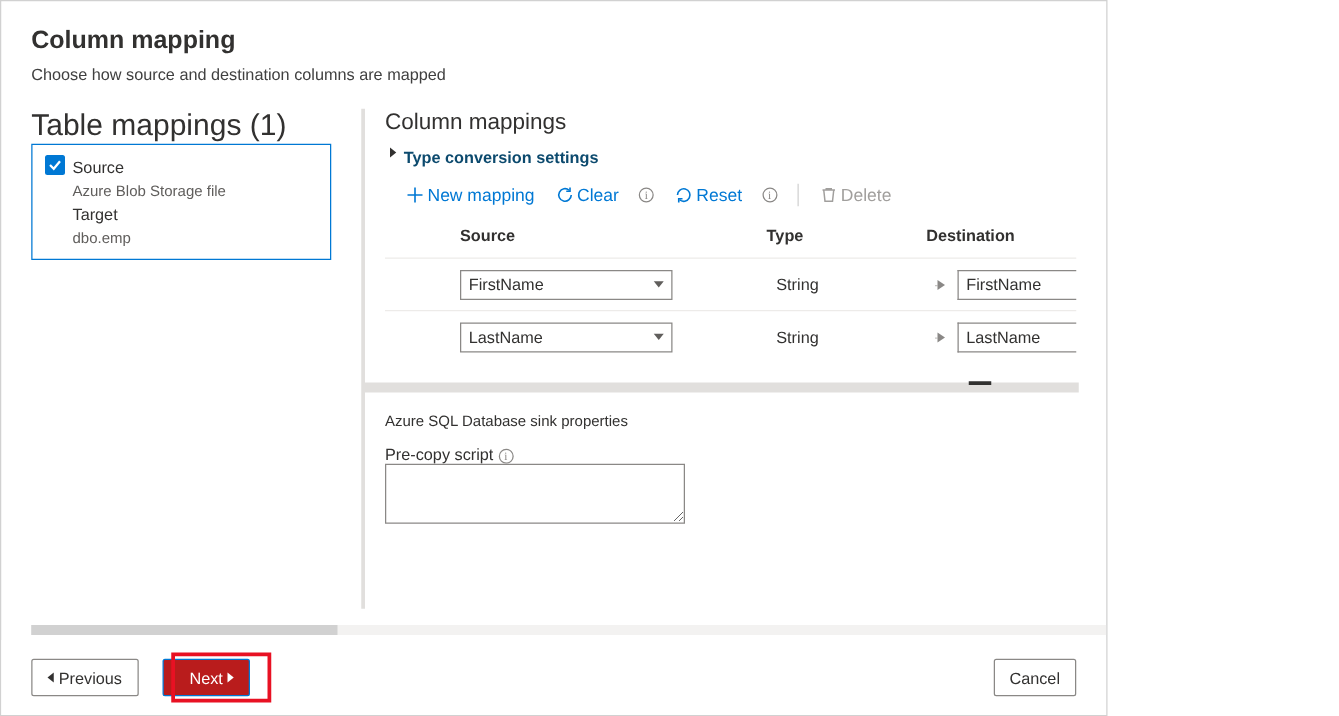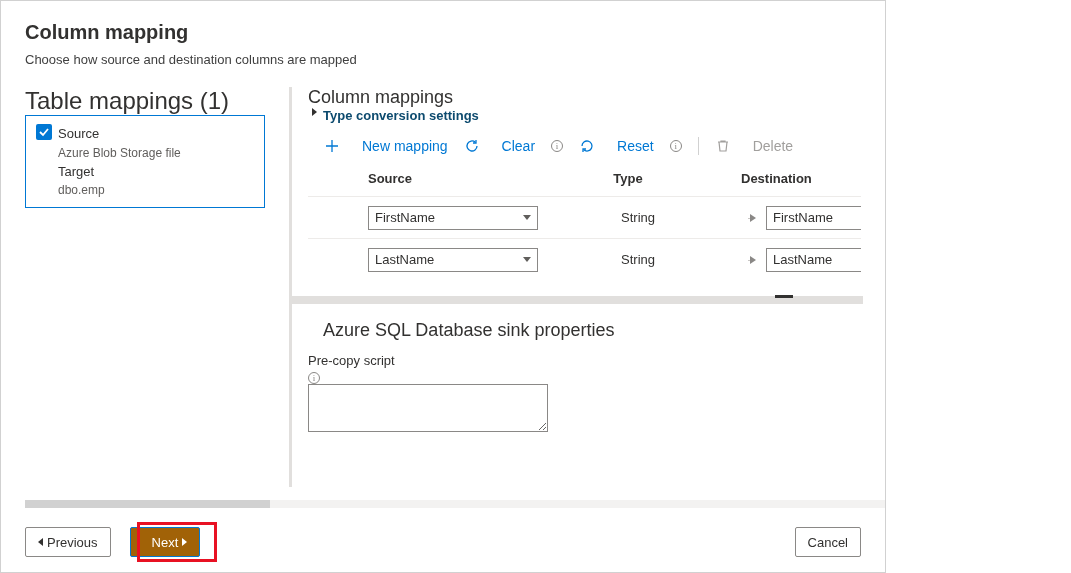--- a/index.html
+++ b/index.html
@@ -76,7 +76,7 @@
   .right-title {
     font-size: 18px;
     font-weight: 400;
-    margin-bottom: 0;
+    margin-bottom: 10px;
   }
   .expander {
     display: flex; gap: 6px;

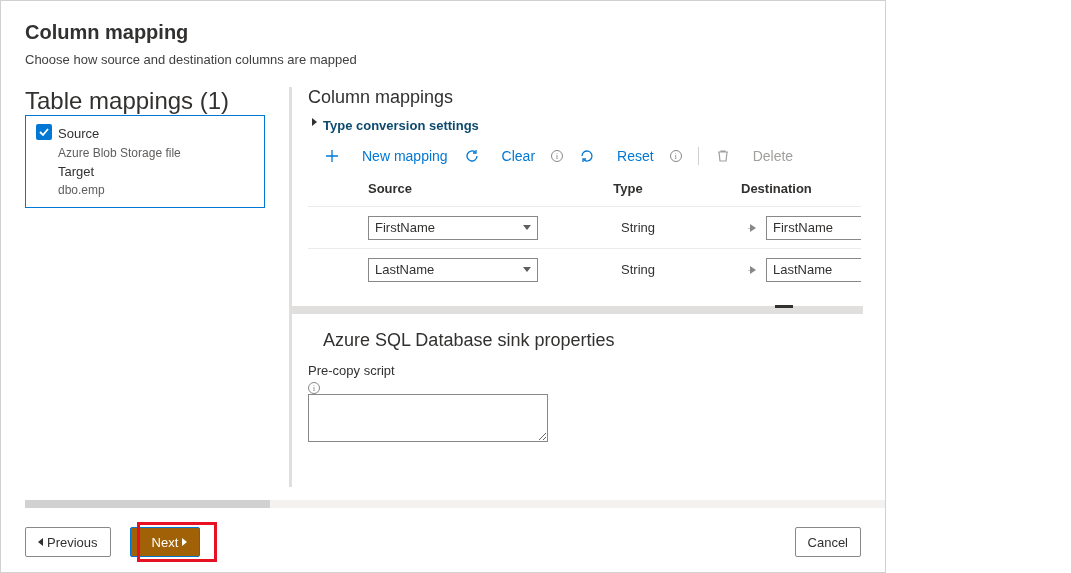--- a/index.html
+++ b/index.html
@@ -98,7 +98,7 @@
     padding-left: 16px;
   }
   .cmd {
-    display: flex; align-items: center; gap: 22px;
+    display: flex; align-items: center; gap: 2px;
     color: #0078d4;
     cursor: pointer;
   }

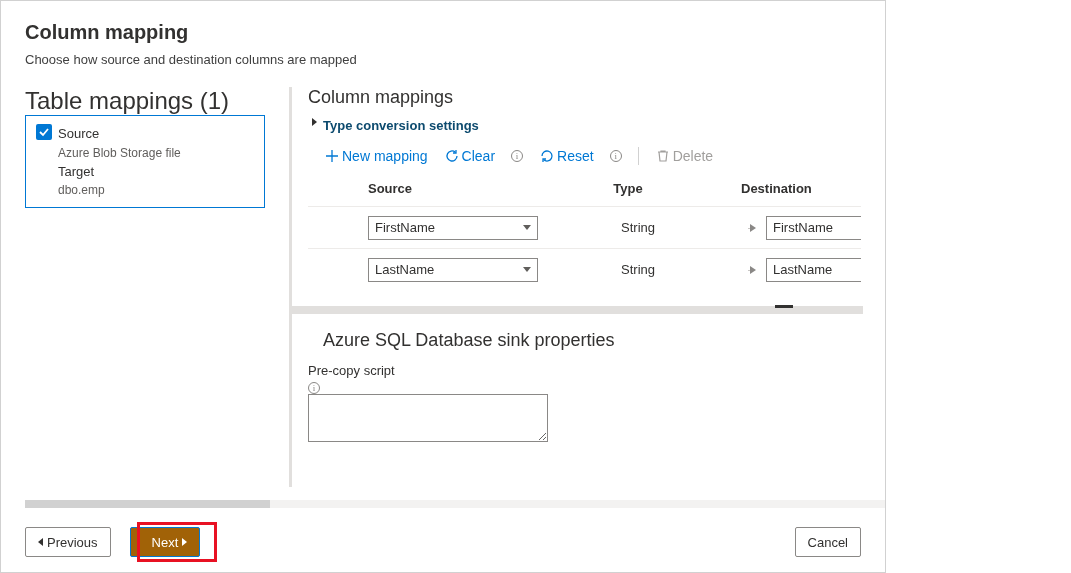--- a/index.html
+++ b/index.html
@@ -196,9 +196,9 @@
     background:#323130;
   }
   .sink-title {
-    font-size: 18px;
+    font-size: 12px;
     font-weight: 400;
-    margin: 16px 15px 12px;
+    margin: 16px 0 12px;
   }
   .field-label {
     font-size: 13px;

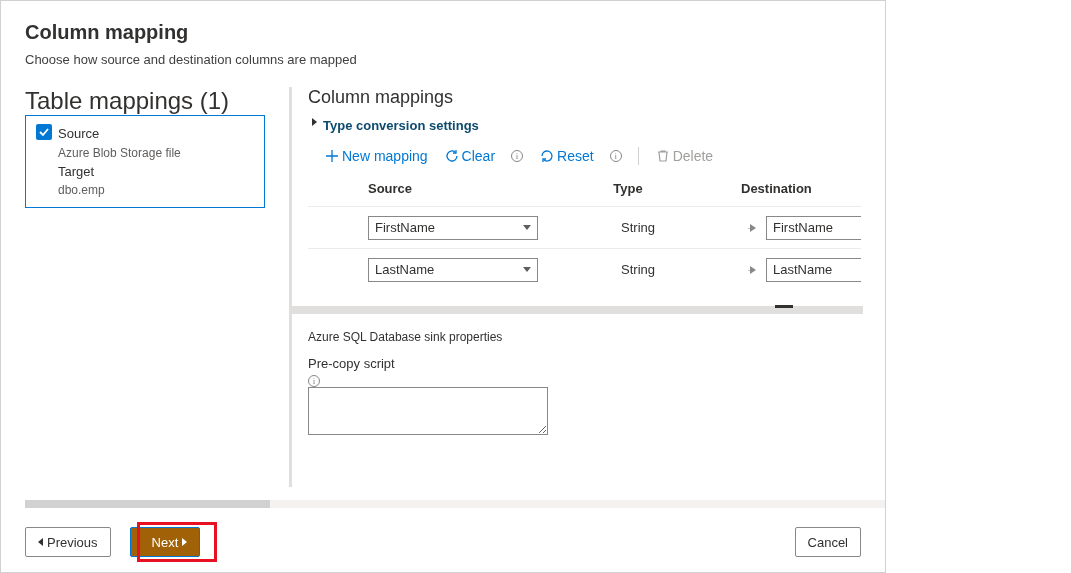--- a/index.html
+++ b/index.html
@@ -202,9 +202,8 @@
   }
   .field-label {
     font-size: 13px;
-    display: flex; align-items: flex-start; gap: 4px;
+    display: flex; align-items: flex-end; gap: 4px;
     margin-bottom: 0;
-    flex-direction: column;
   }
   textarea.precopy {
     width: 240px; height: 48px;

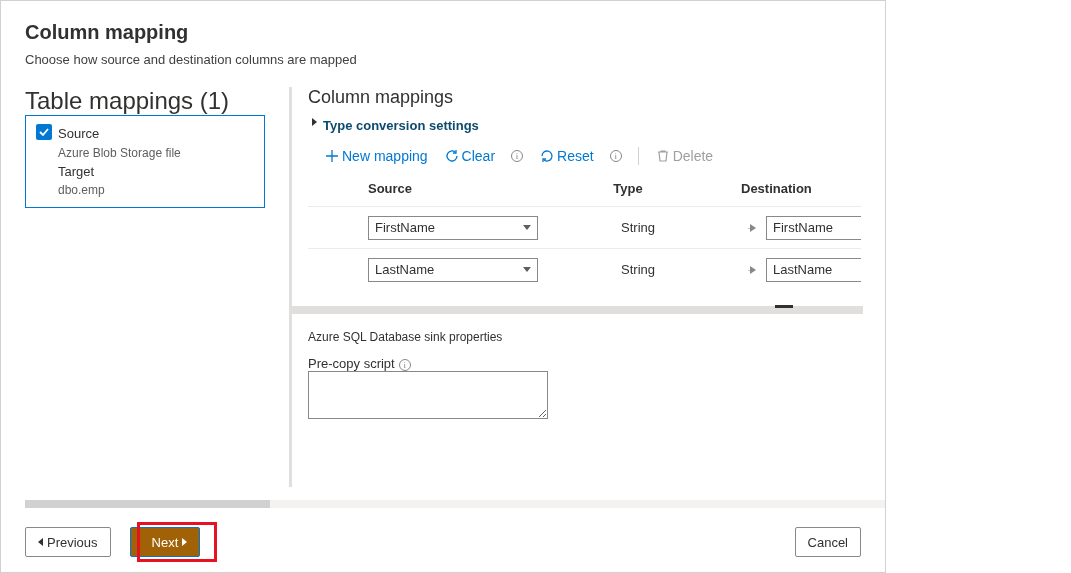--- a/index.html
+++ b/index.html
@@ -247,7 +247,7 @@
     border-radius: 2px;
   }
   .btn.primary {
-    background: #a16207;
+    background: #b91c1c;
     border-color: #0078d4;
     color: #fff;
     padding-left: 21px;

